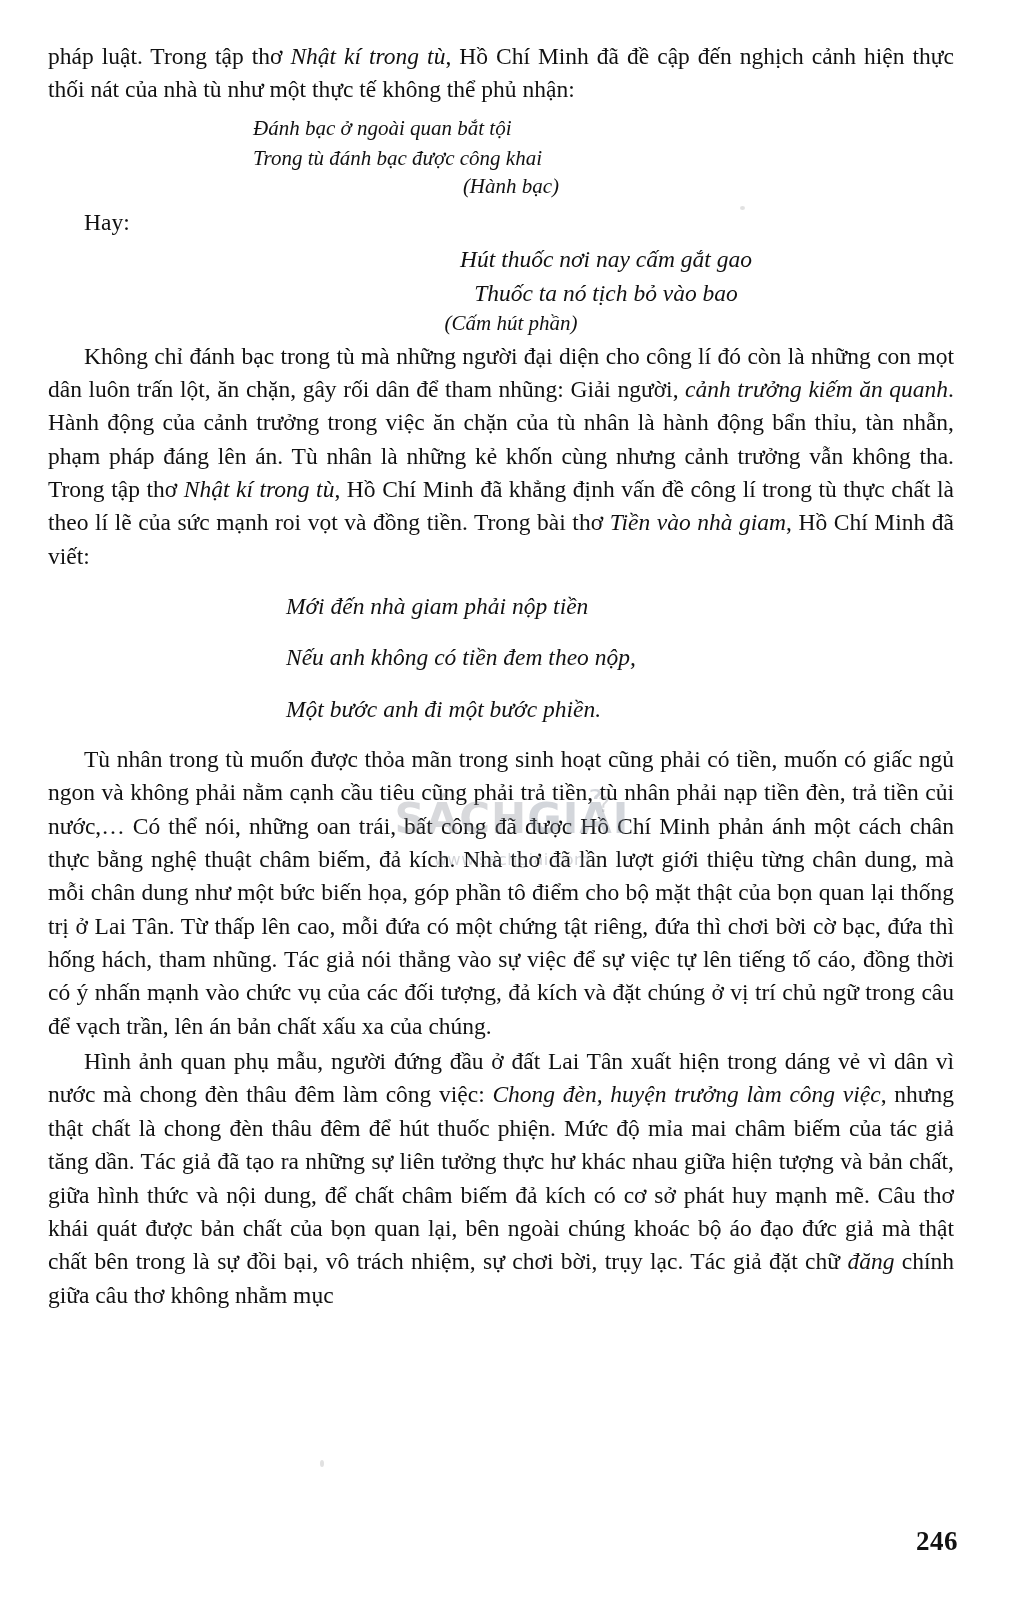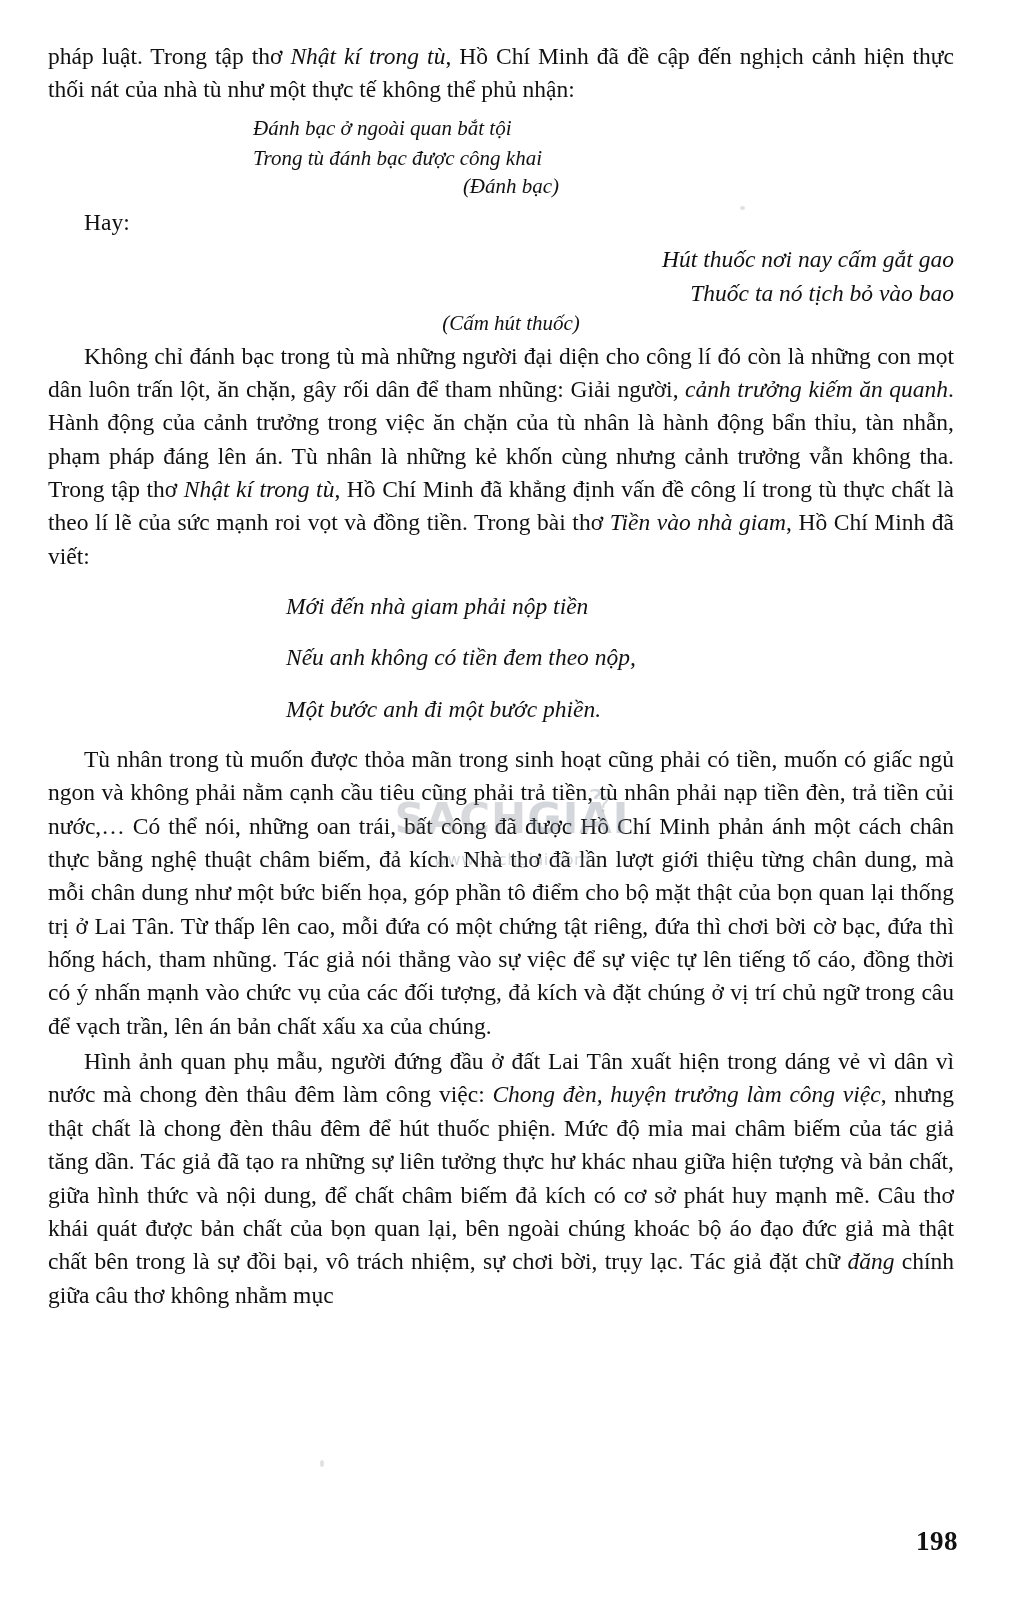--- a/index.html
+++ b/index.html
@@ -140,7 +140,7 @@
   <div class="verse-block">
     <p class="verse">Đánh bạc ở ngoài quan bắt tội</p>
     <p class="verse">Trong tù đánh bạc được công khai</p>
-    <p class="verse-src">(Đánh bạc)</p>
+    <p class="verse-src">(Hành bạc)</p>
   </div>
 
   <p class="hay">Hay:</p>

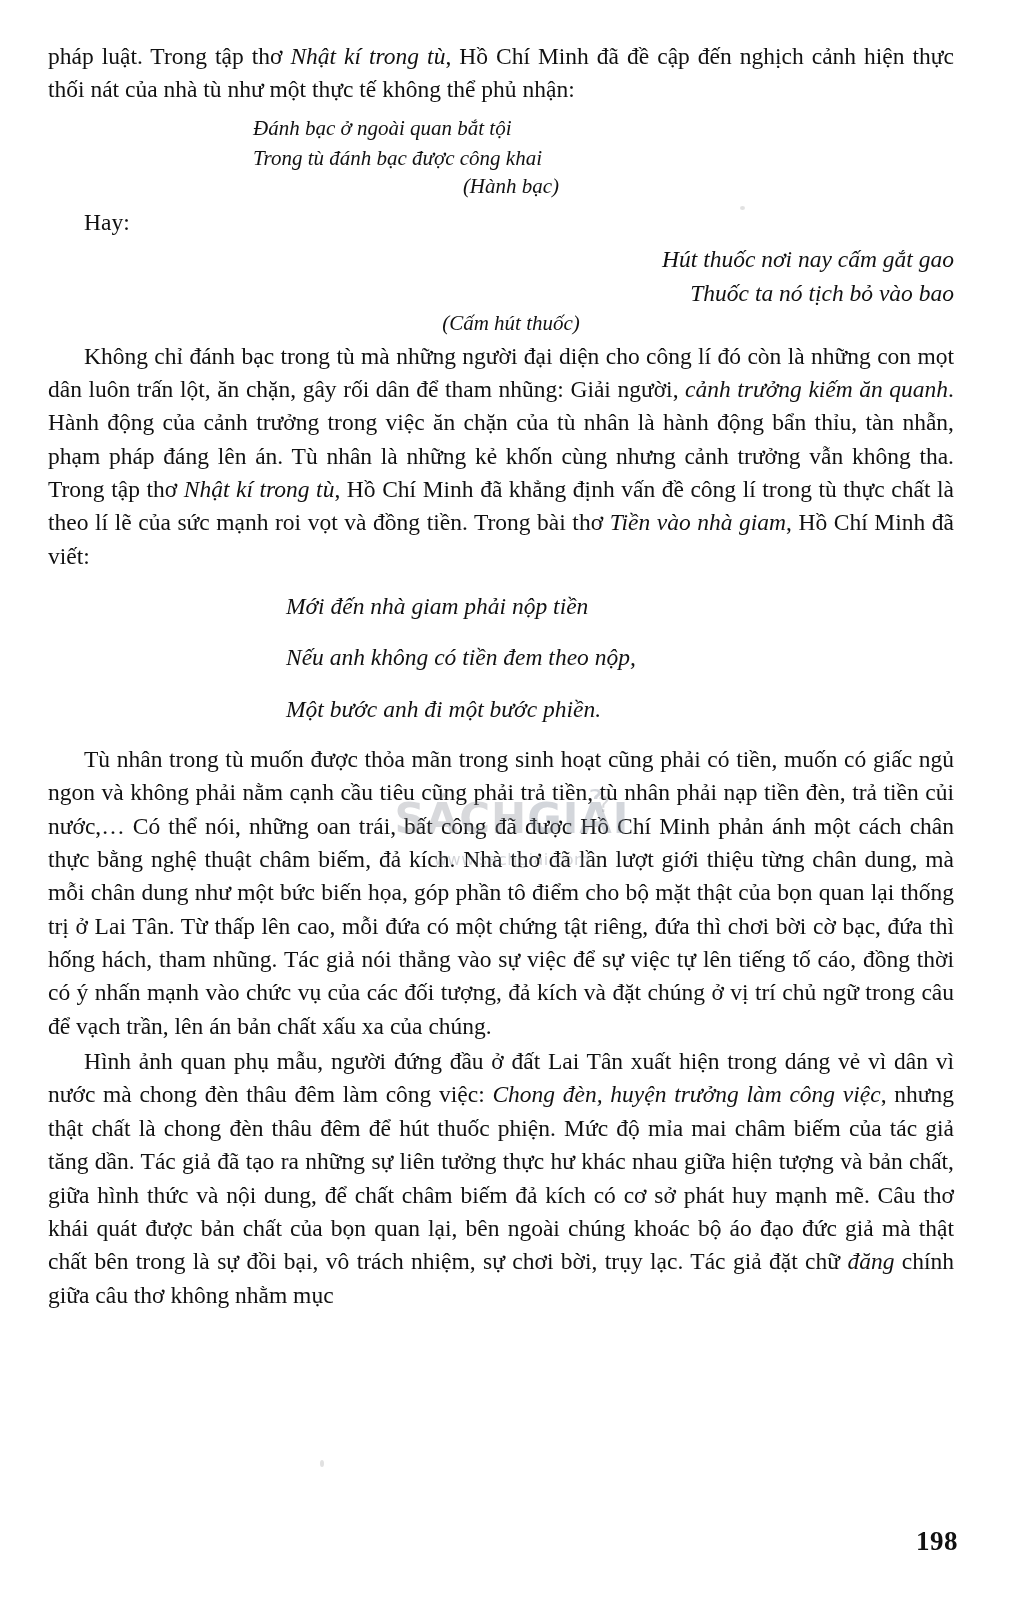--- a/index.html
+++ b/index.html
@@ -65,7 +65,7 @@
     line-height: 1.46;
     margin: 0;
     padding-left: 210px;
-    text-align: right;
+    text-align: center;
   }
   .verse-3 {
     font-style: italic;

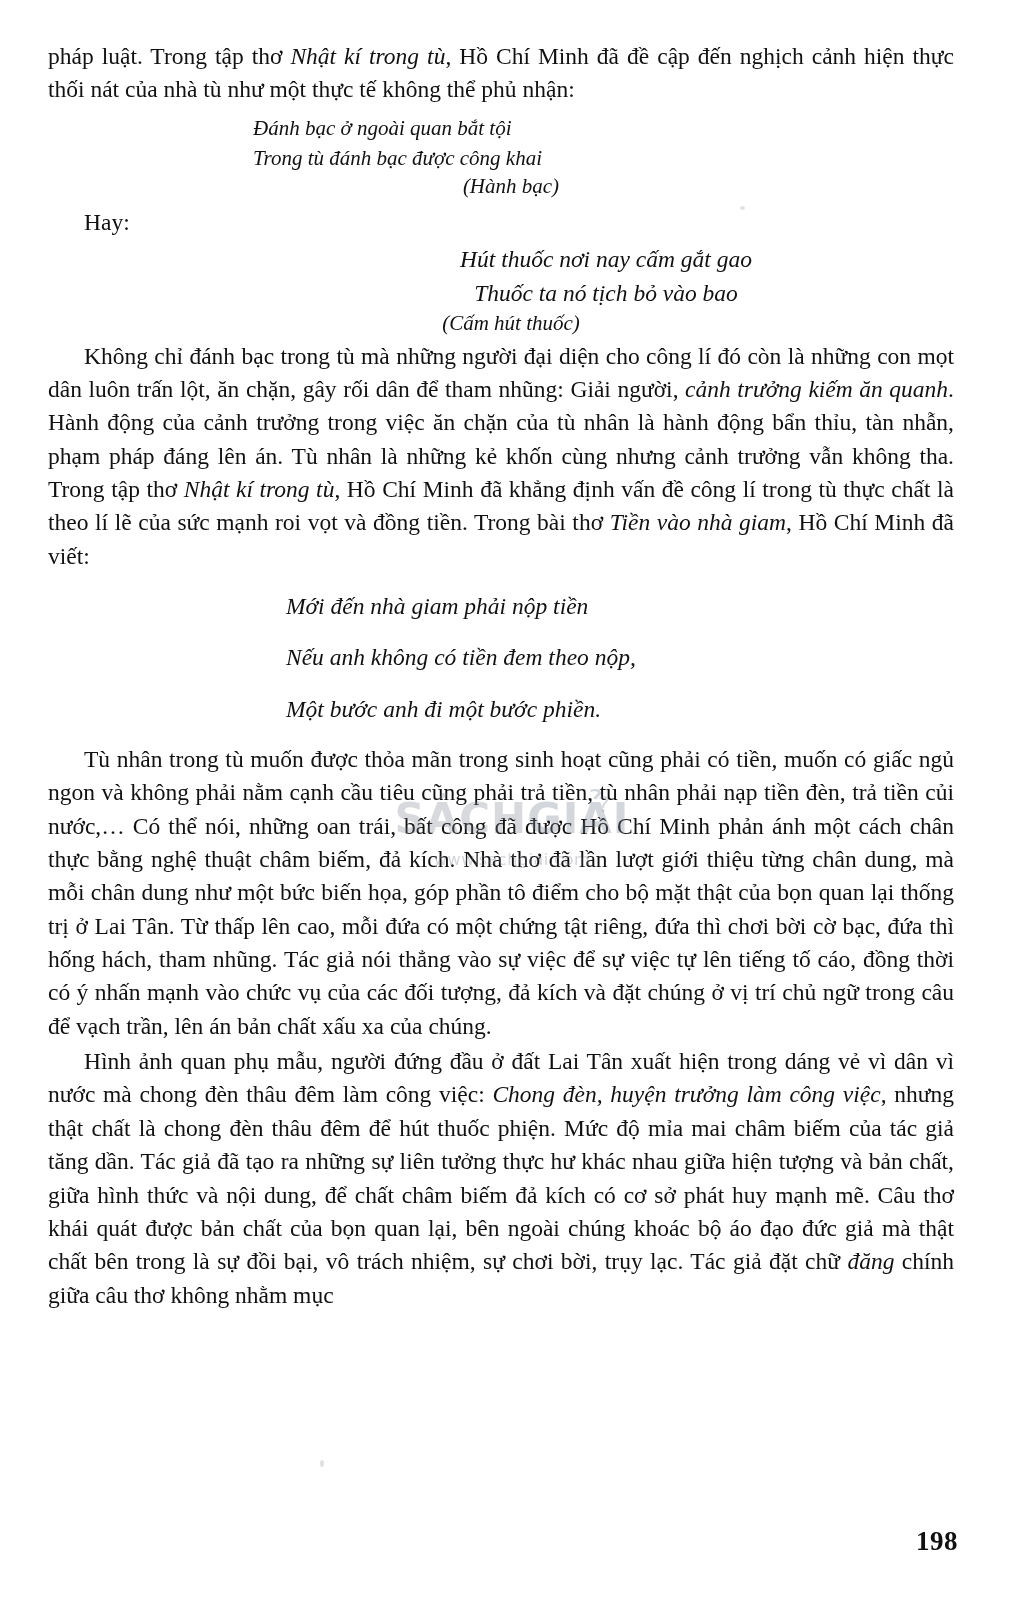--- a/index.html
+++ b/index.html
@@ -148,7 +148,7 @@
   <div class="verse-block">
     <p class="verse-2">Hút thuốc nơi nay cấm gắt gao</p>
     <p class="verse-2">Thuốc ta nó tịch bỏ vào bao</p>
-    <p class="verse-src">(Cấm hút thuốc)</p>
+    <p class="verse-src">(Cấm hút phần)</p>
   </div>
 
   <p class="body-text indent"><span>Không chỉ đánh bạc trong tù mà những người đại diện cho công lí đó còn là những con mọt dân luôn trấn lột, ăn chặn, gây rối dân để tham nhũng: Giải người, </span><span class="it">cảnh trưởng kiếm ăn quanh</span><span>. Hành động của cảnh trưởng trong việc ăn chặn của tù nhân là hành động bẩn thỉu, tàn nhẫn, phạm pháp đáng lên án. Tù nhân là những kẻ khốn cùng nhưng cảnh trưởng vẫn không tha. Trong tập thơ </span><span class="it">Nhật kí trong tù</span><span>, Hồ Chí Minh đã khẳng định vấn đề công lí trong tù thực chất là theo lí lẽ của sức mạnh roi vọt và đồng tiền. Trong bài thơ </span><span class="it">Tiền vào nhà giam</span><span>, Hồ Chí Minh đã viết:</span></p>

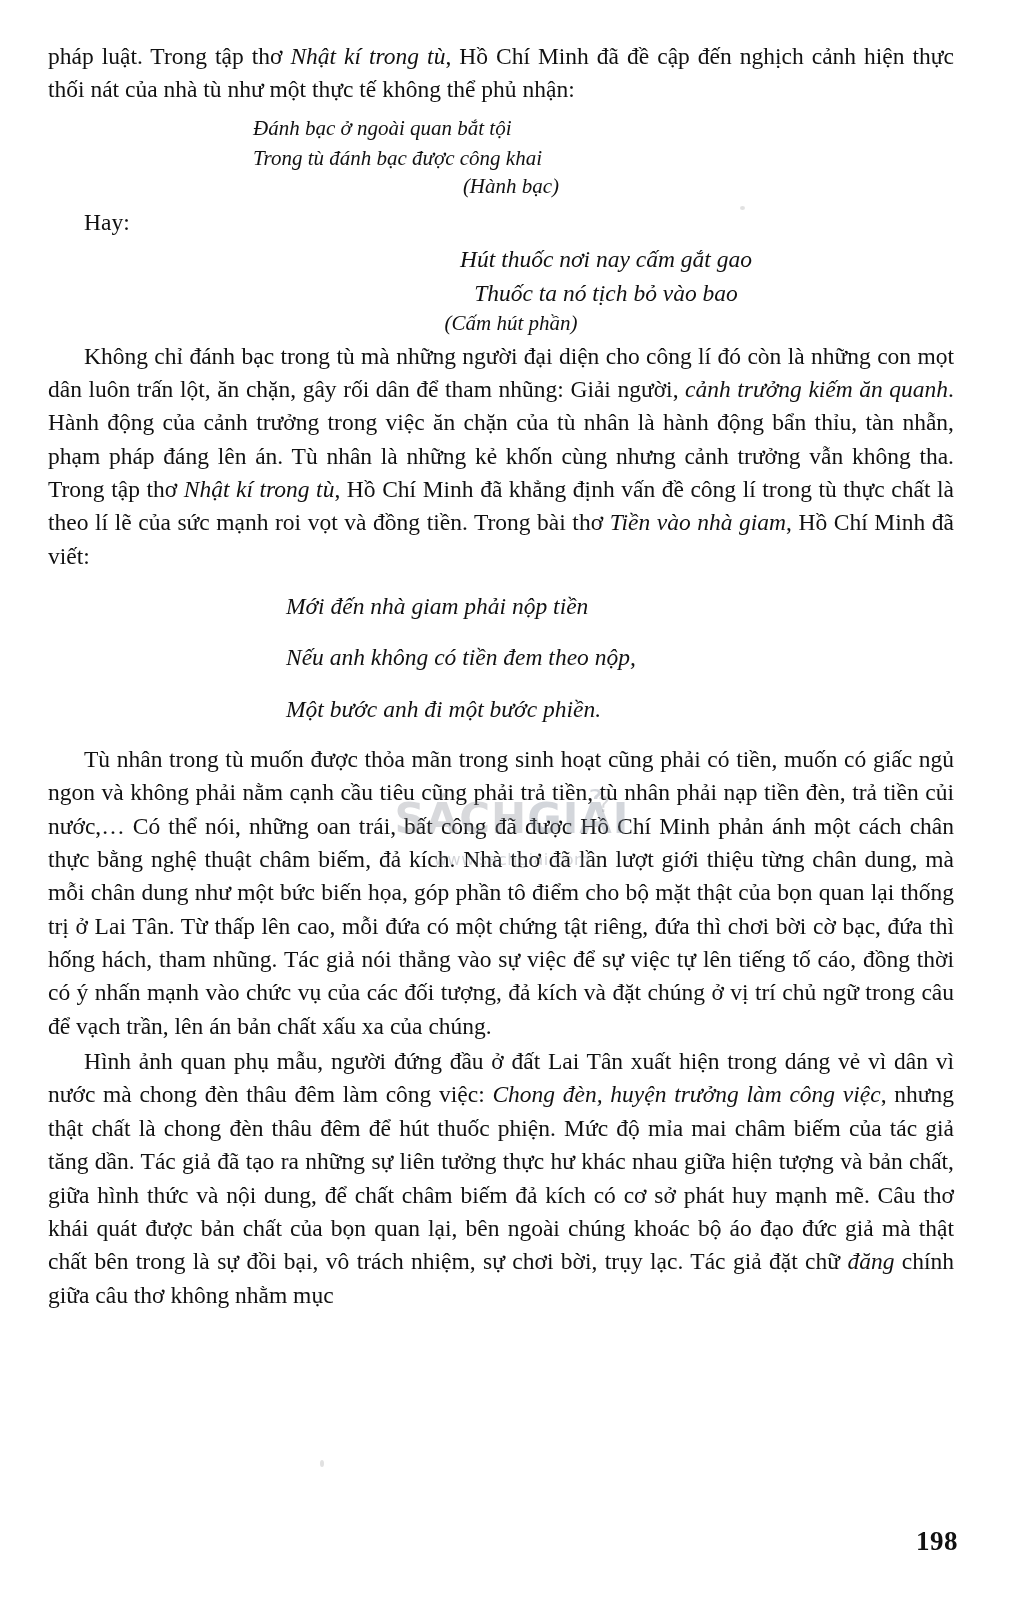--- a/index.html
+++ b/index.html
@@ -172,7 +172,7 @@
   <div class="speck" style="left:740px; top:206px; width:5px; height:4px;"></div>
   <div class="speck" style="left:320px; top:1460px; width:4px; height:7px;"></div>
 
-  <div class="page-number">198</div>
+  <div class="page-number">246</div>
 </div>
 
 </body></html>

